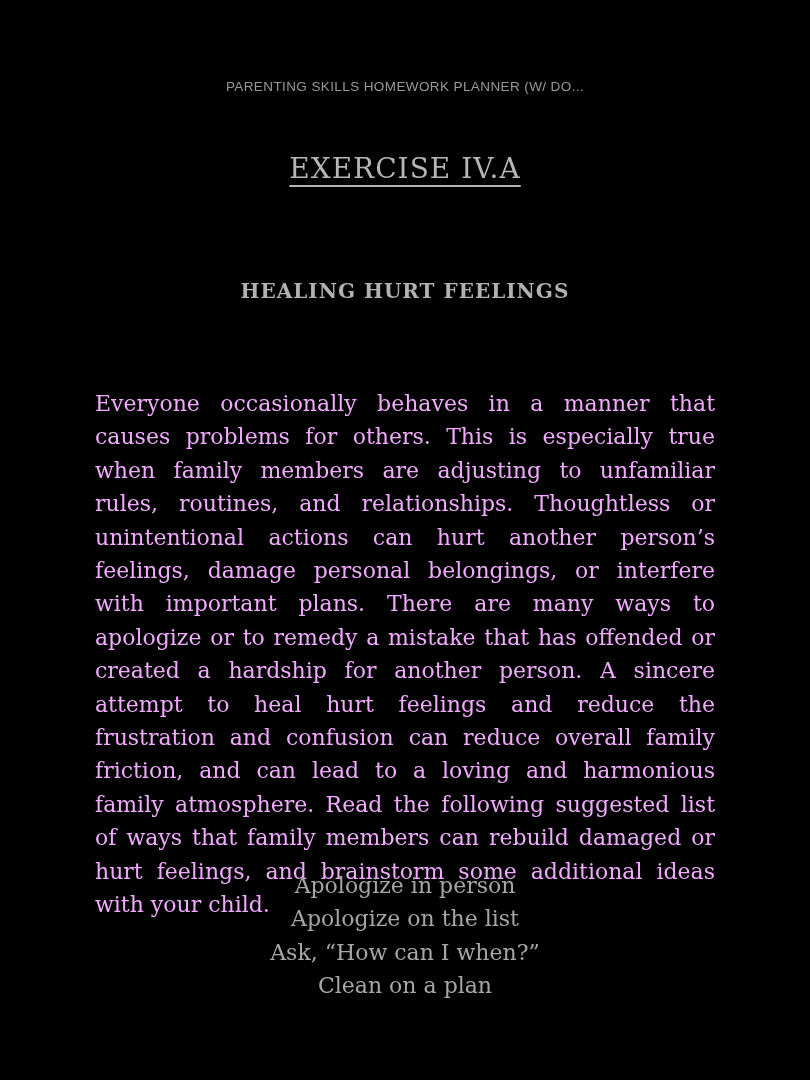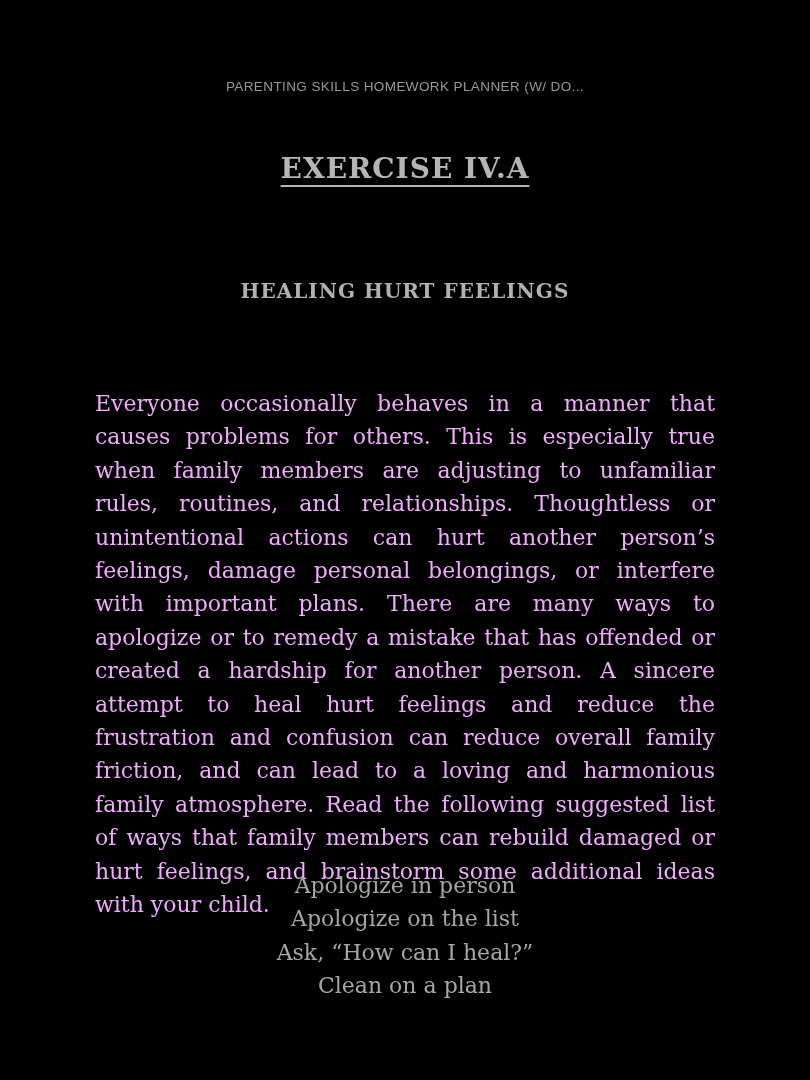--- a/index.html
+++ b/index.html
@@ -35,7 +35,7 @@
     margin: 0;
     text-align: center;
     font-family: "DejaVu Serif", serif;
-    font-weight: 700;
+    font-weight: 400;
     font-size: 28px;
     letter-spacing: 1px;
     color: #b5b5b5;

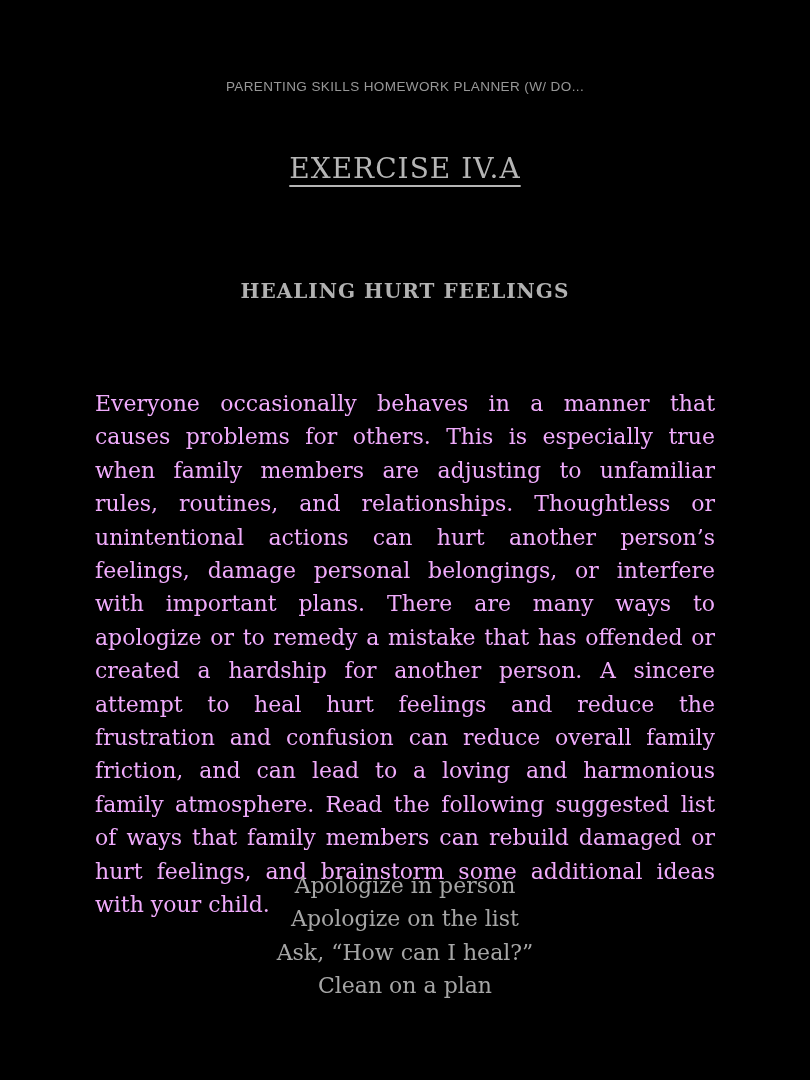--- a/index.html
+++ b/index.html
@@ -111,7 +111,7 @@
   <div class="suggestion-list">
     <div class="list-item">Apologize in person</div>
     <div class="list-item">Apologize on the list</div>
-    <div class="list-item">Ask, “How can I heal?”</div>
+    <div class="list-item">Ask, “How can I when?”</div>
     <div class="list-item">Clean on a plan</div>
   </div>
 

